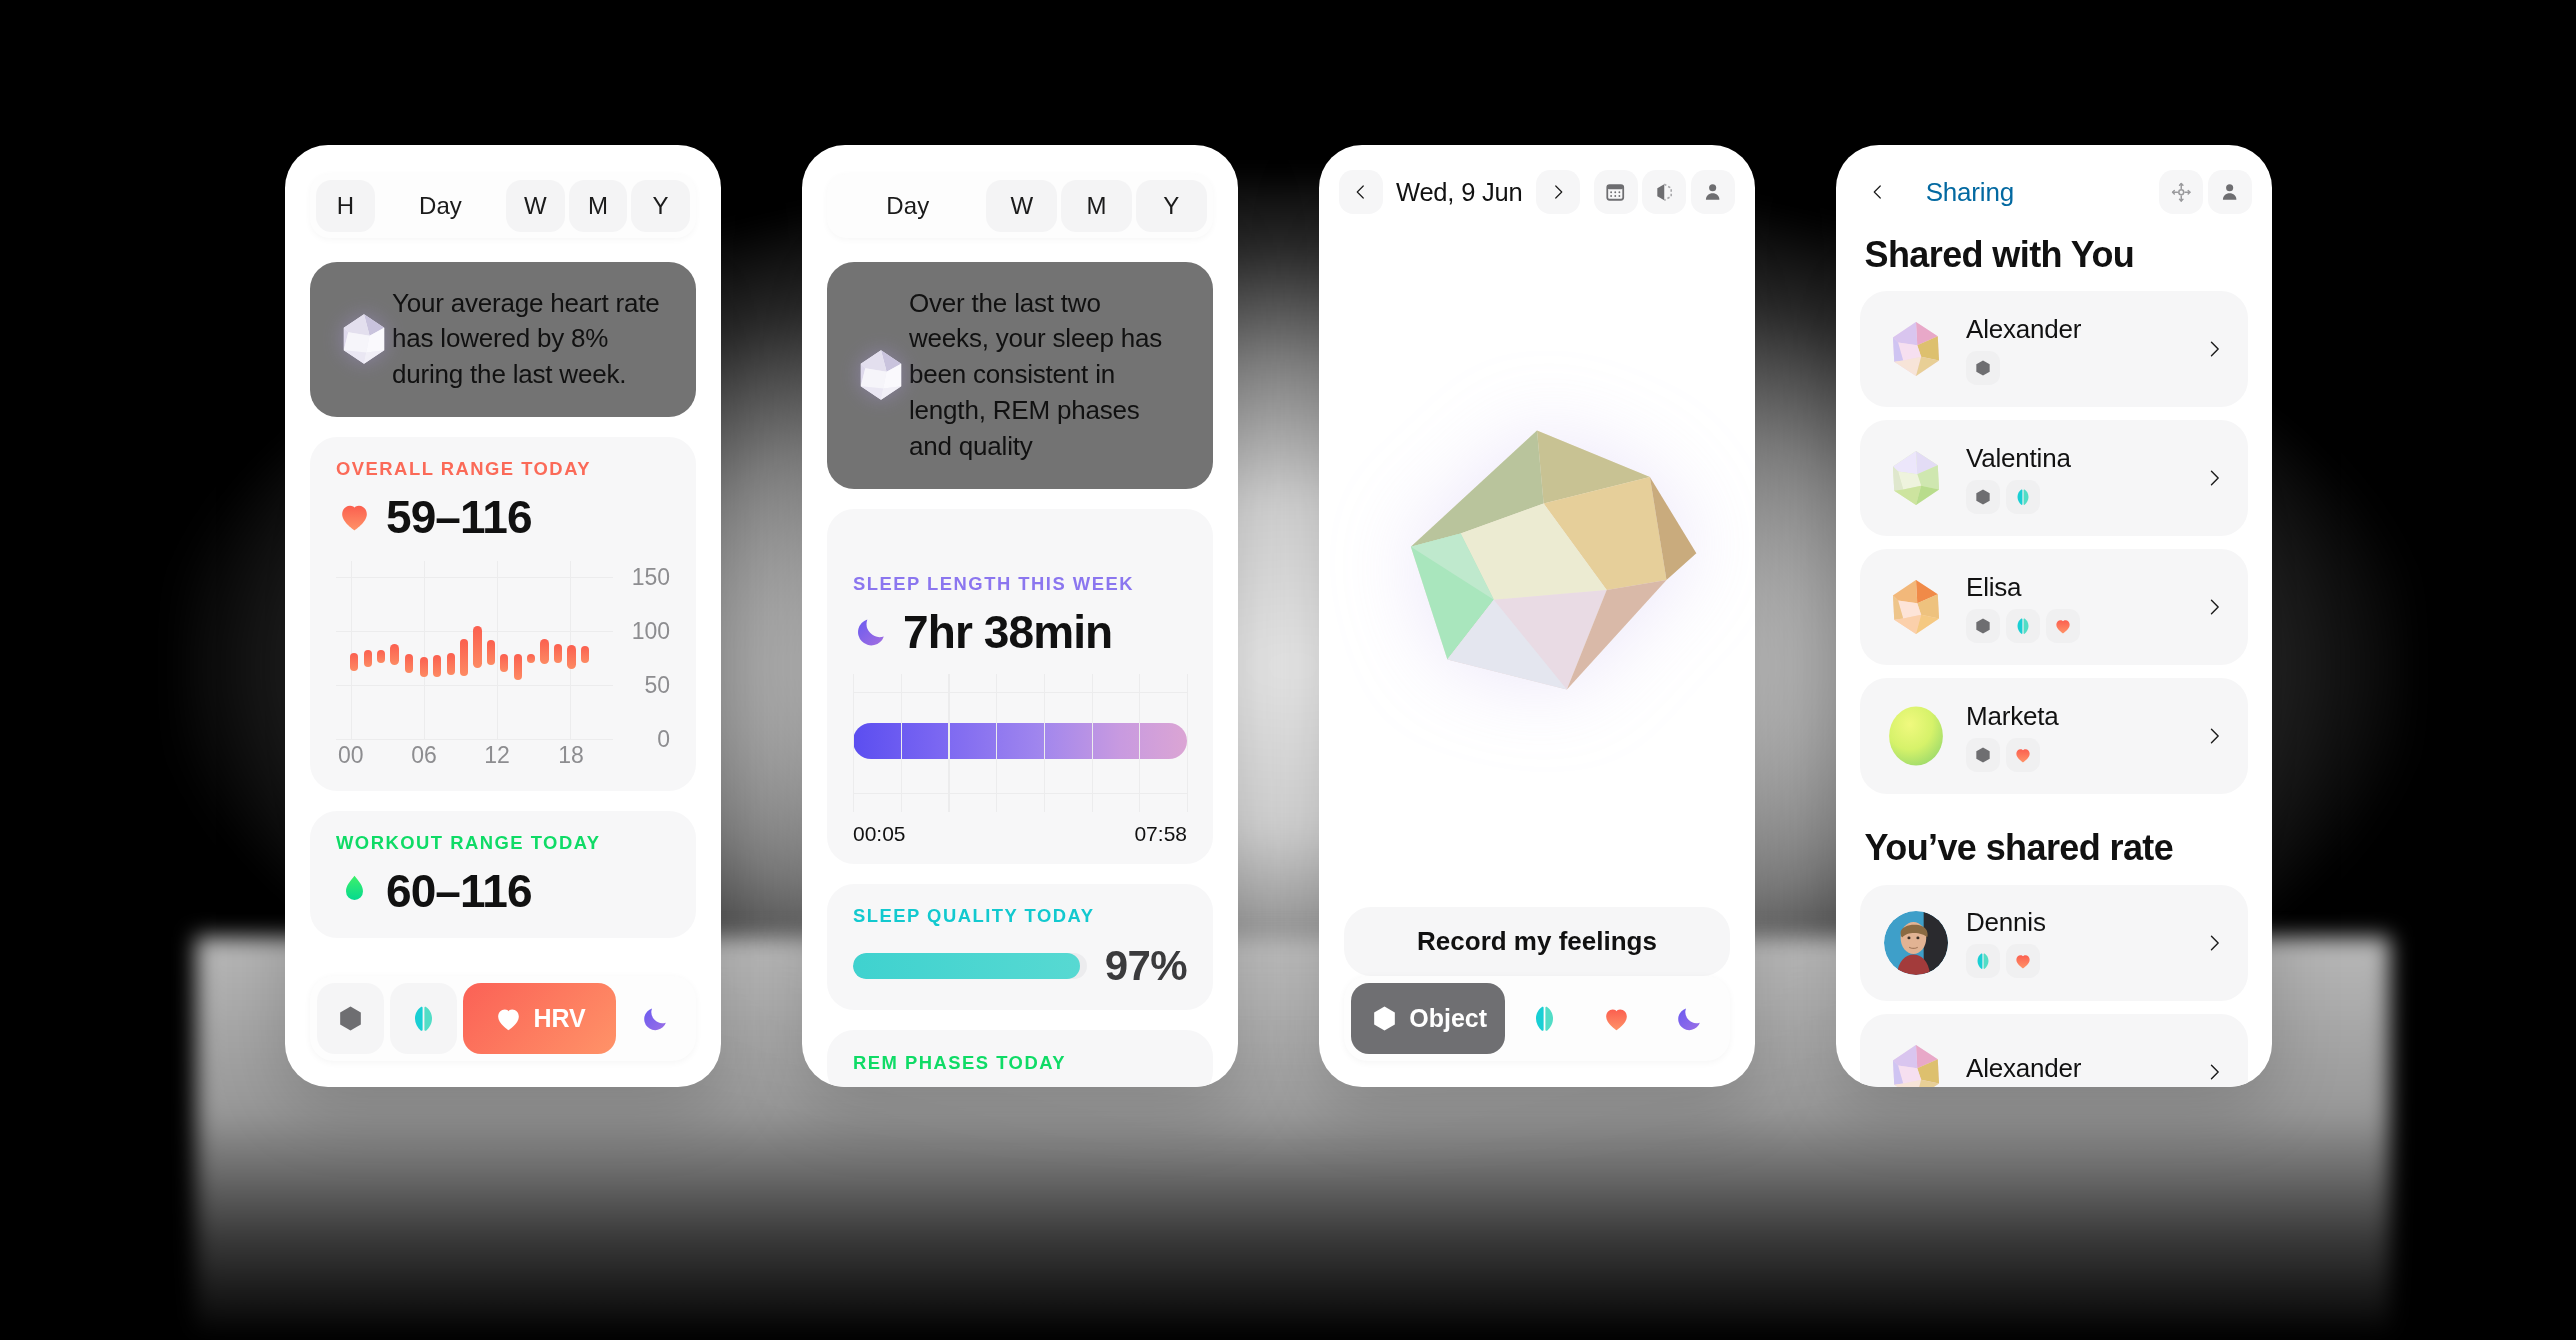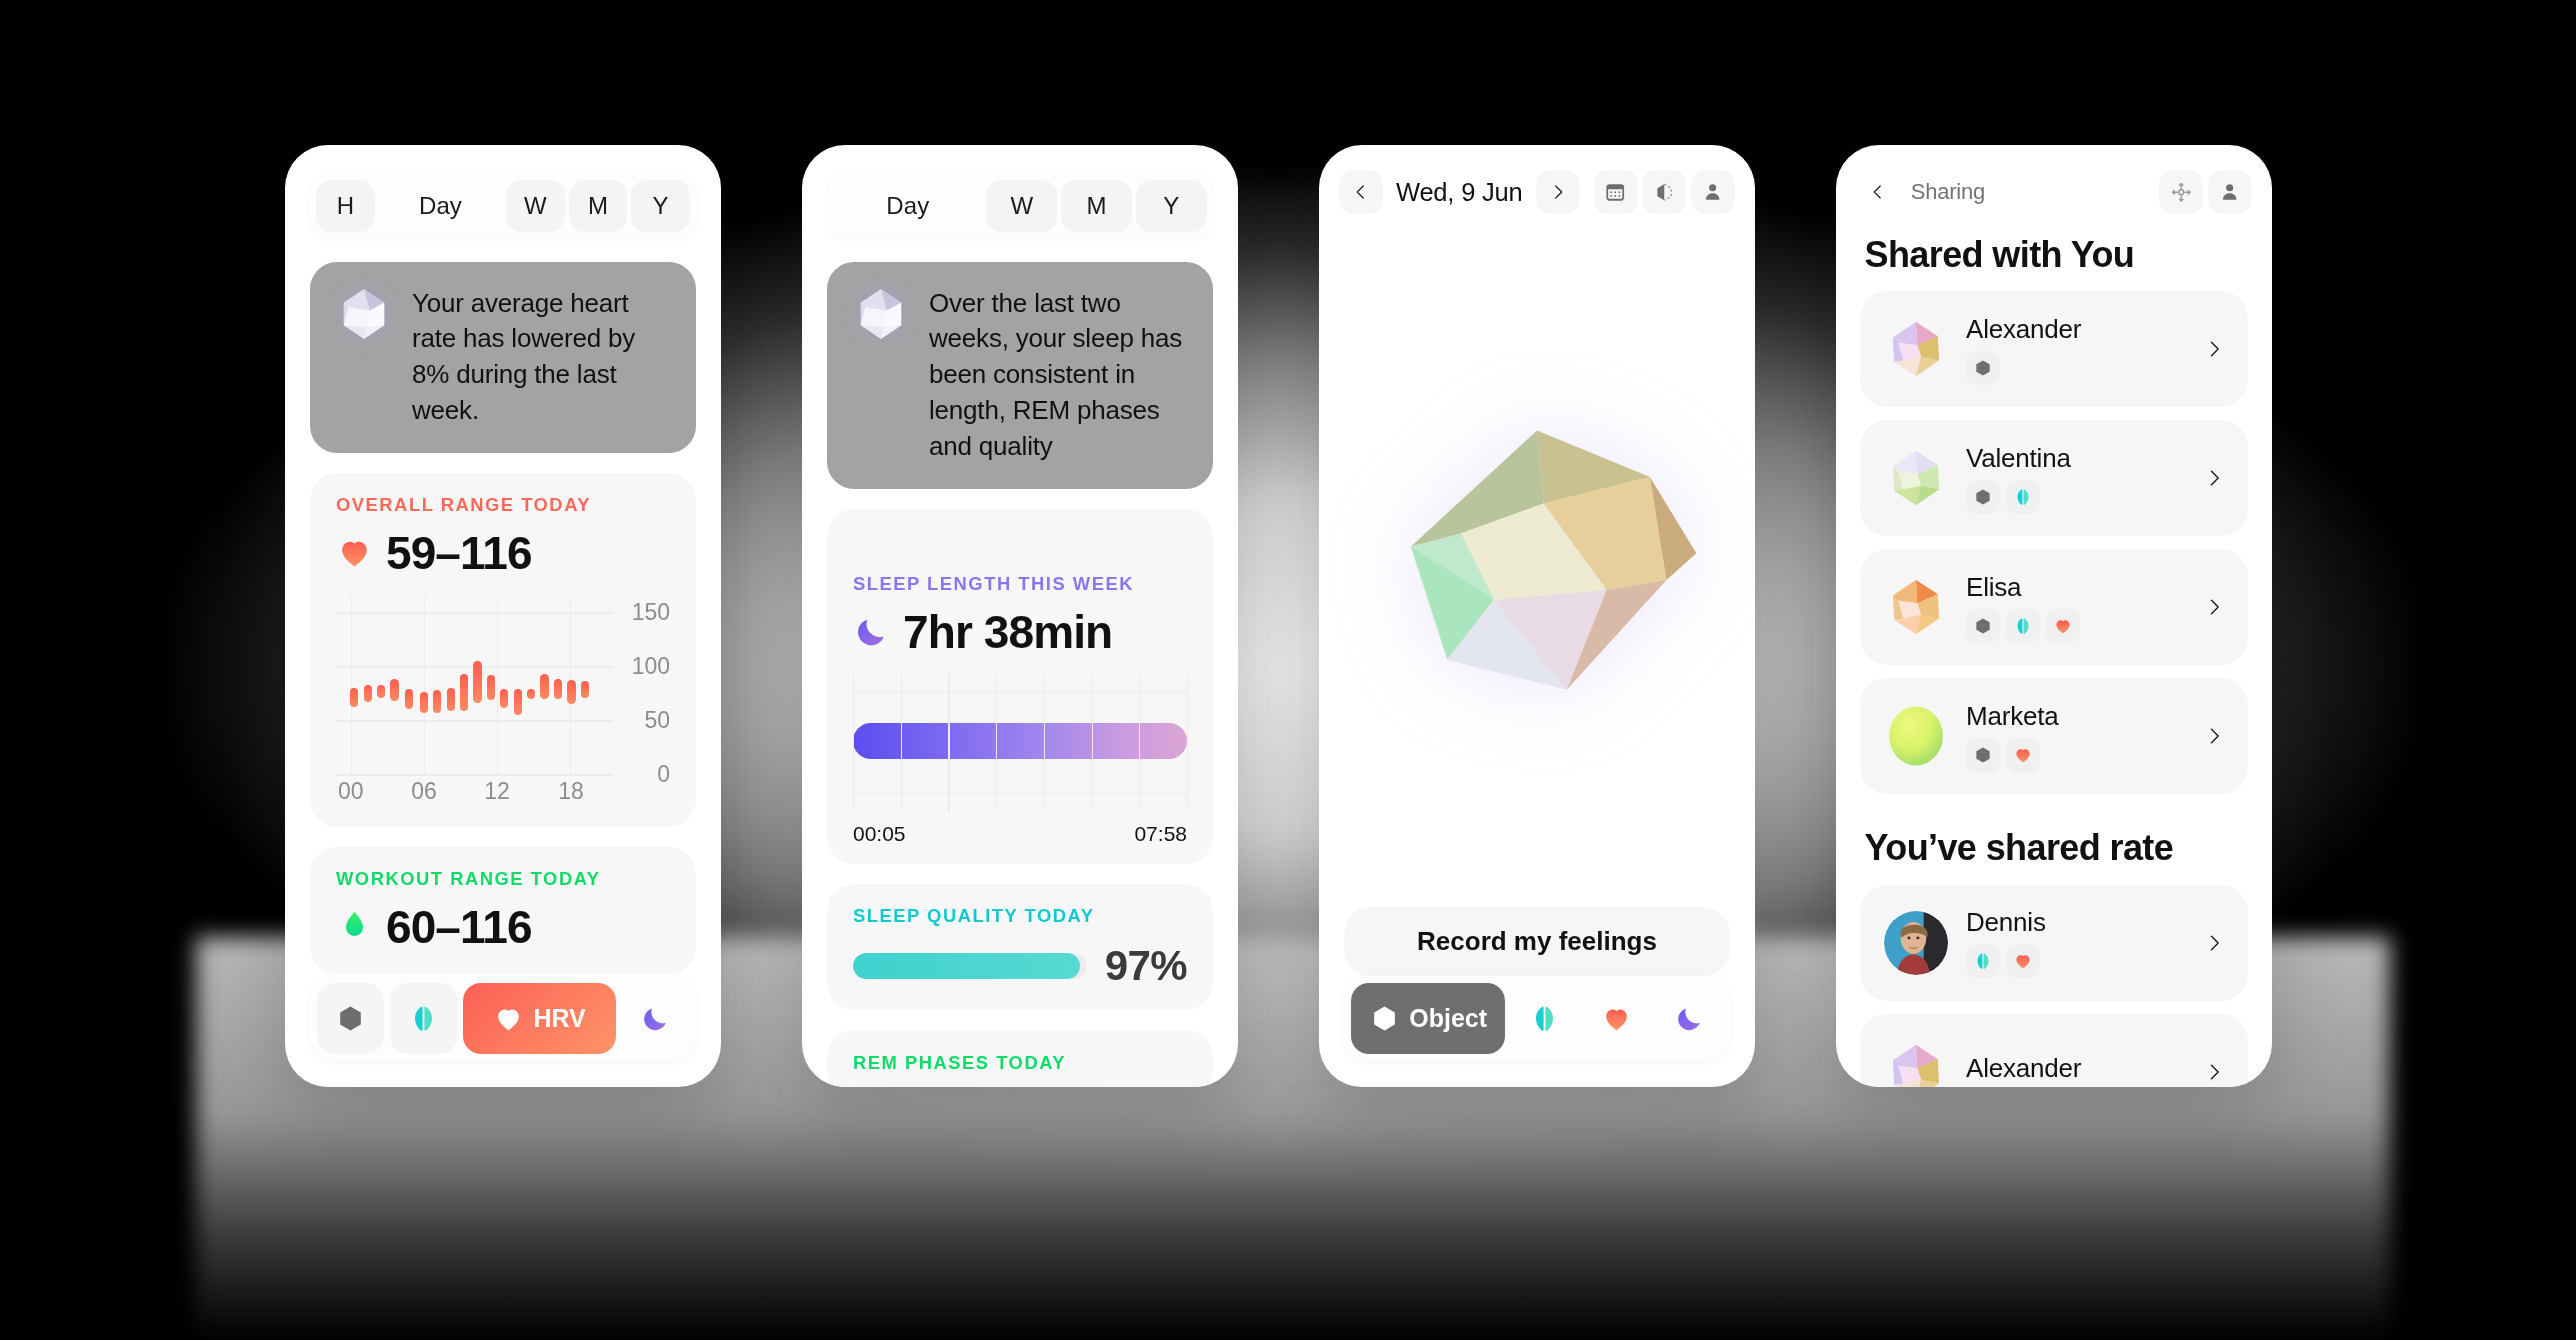--- a/index.html
+++ b/index.html
@@ -130,7 +130,7 @@
 
   
   .p4head{ display:flex; align-items:center; gap:4.7px; margin:25px 20px 0; }
-  .p4title{ font-size:22px; color:#737373; padding-left:6px; letter-spacing:-0.2px; }
+  .p4title{ font-size:26px; color:#0369a1; padding-left:6px; letter-spacing:-0.2px;margin-left:15px; }
   .sec-h{ font-size:36px; font-weight:bold; color:#111; margin:20px 28.5px 15.4px; letter-spacing:-0.6px; }
   .sec-h.second{ margin-top:33px; }
   .listwrap{ flex:1; overflow:hidden; }

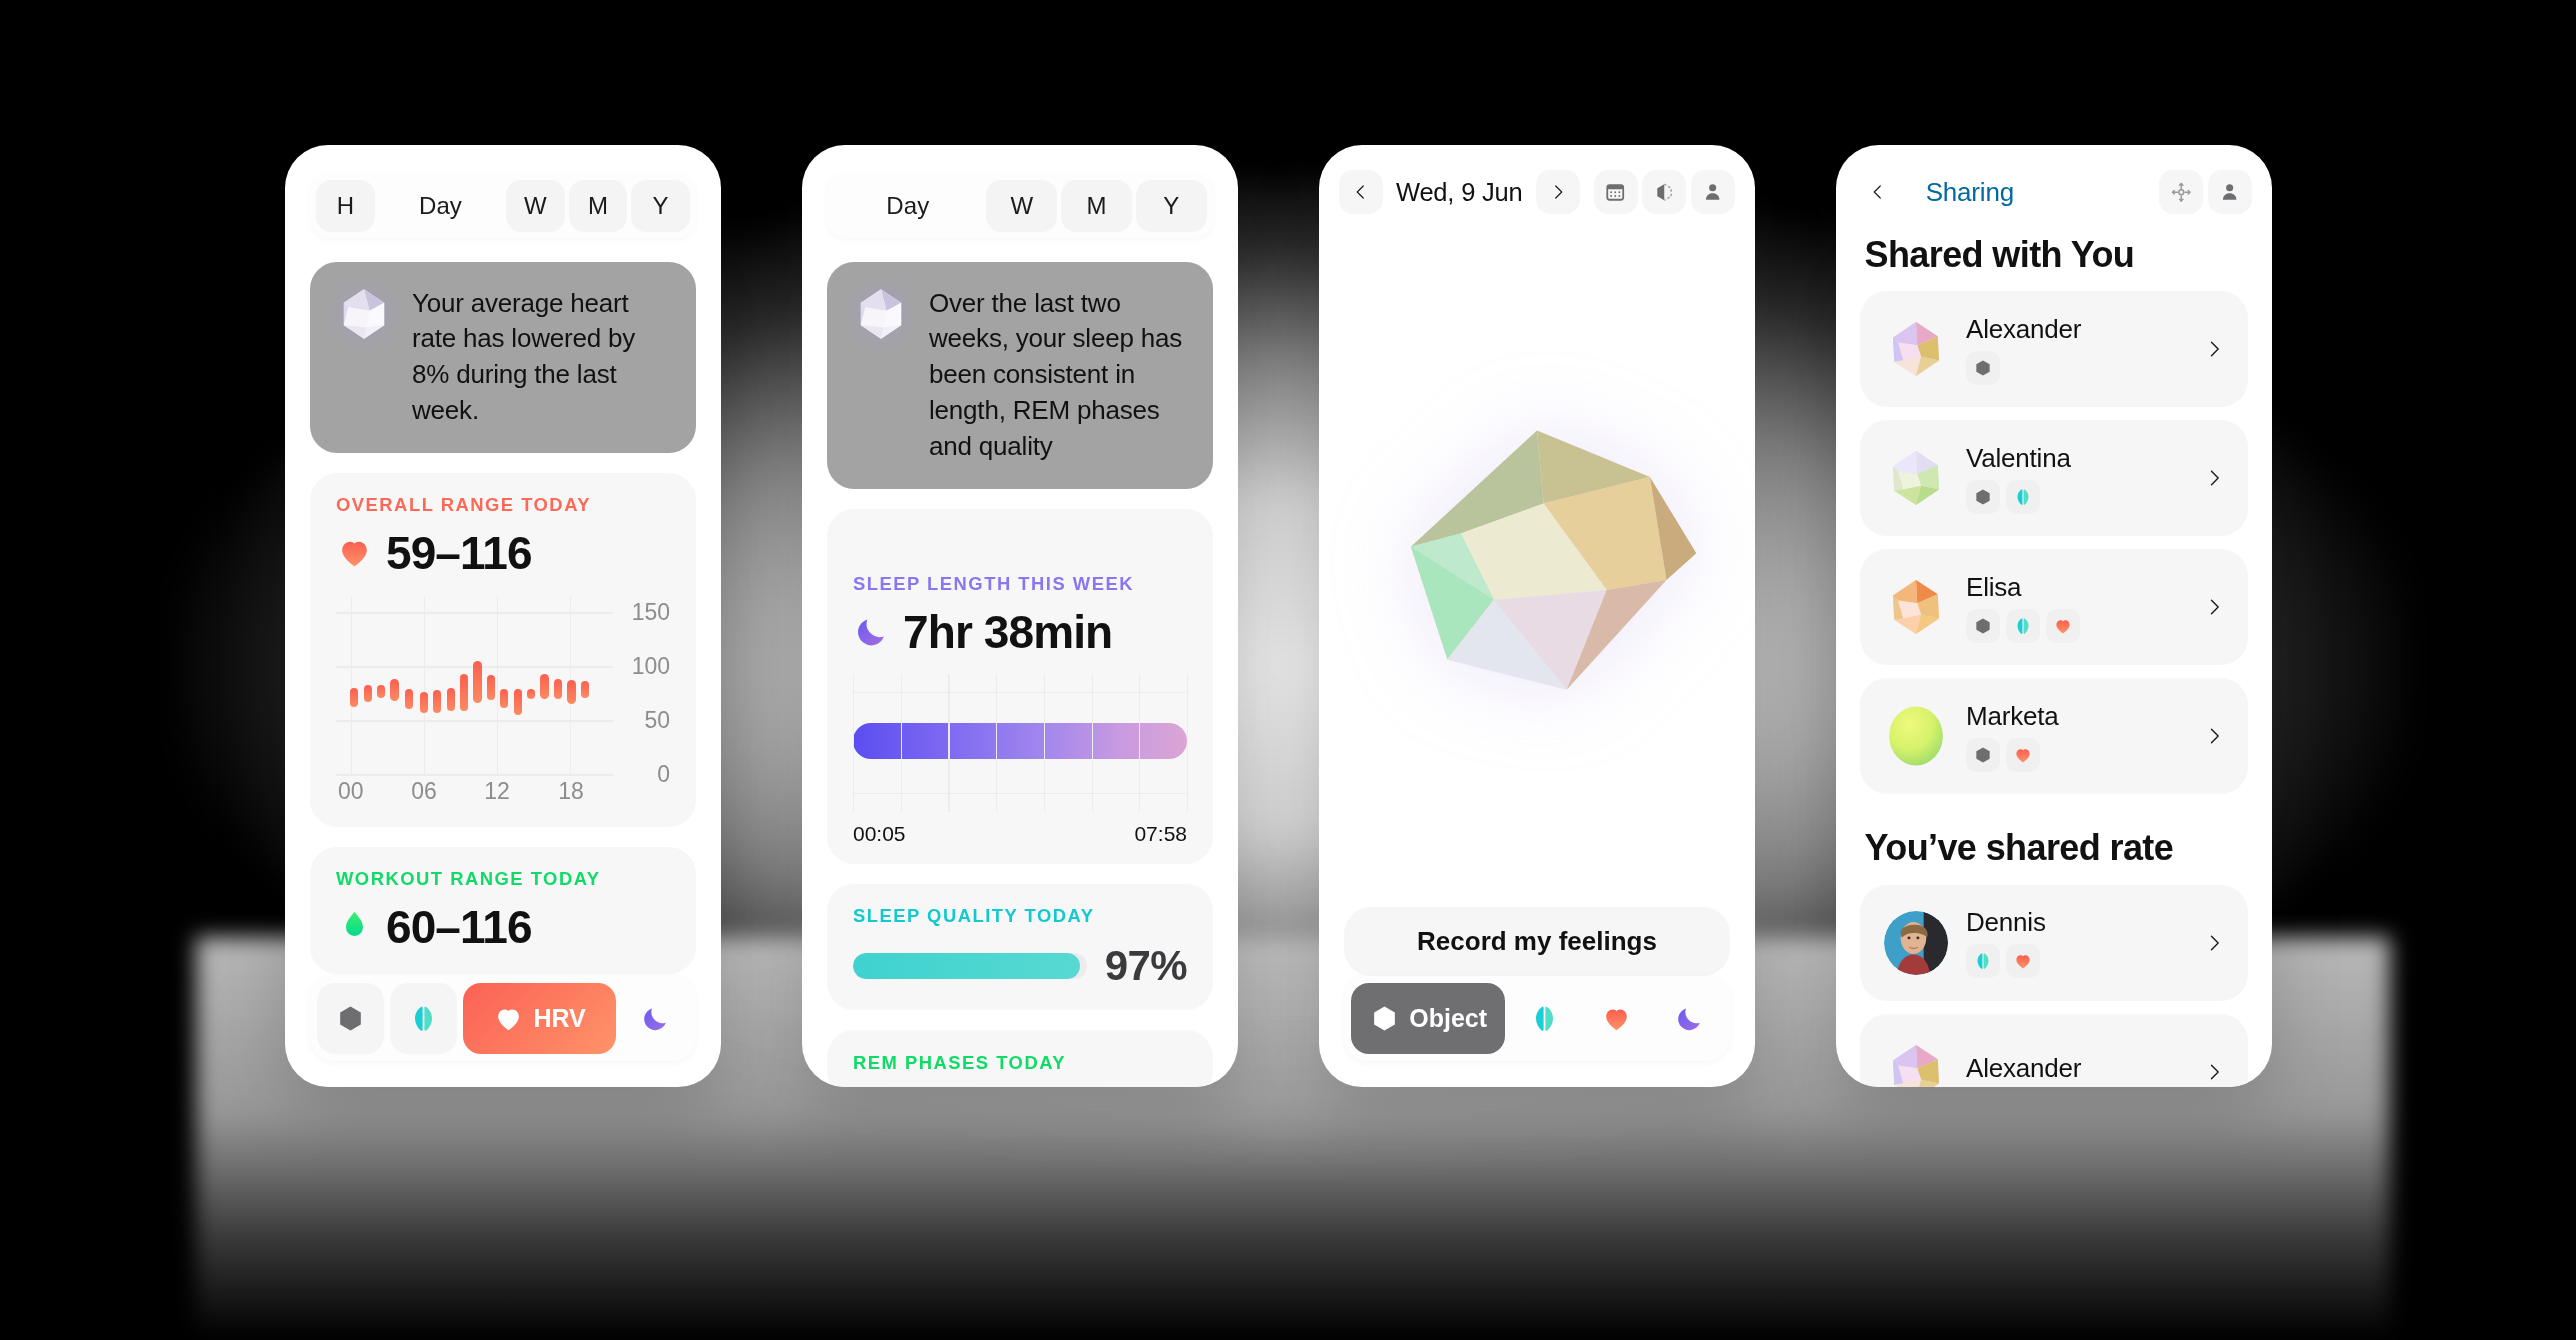--- a/index.html
+++ b/index.html
@@ -50,8 +50,8 @@
 
   
   .insight{
-    margin:24px 25px 0; background:#a3a3a3; border-radius:27px;
-    padding:24px 26px; display:flex; gap:20px;
+    margin:24px 25px 0; background:#737373; border-radius:27px;
+    padding:24px 26px; display:flex; align-items:center; 
   }
   .orb{ width:56px; height:56px; flex:none; position:relative; }
   .orb svg{ width:100%; height:100%; filter:drop-shadow(0 0 10.7px rgba(170,150,225,.45)); }

